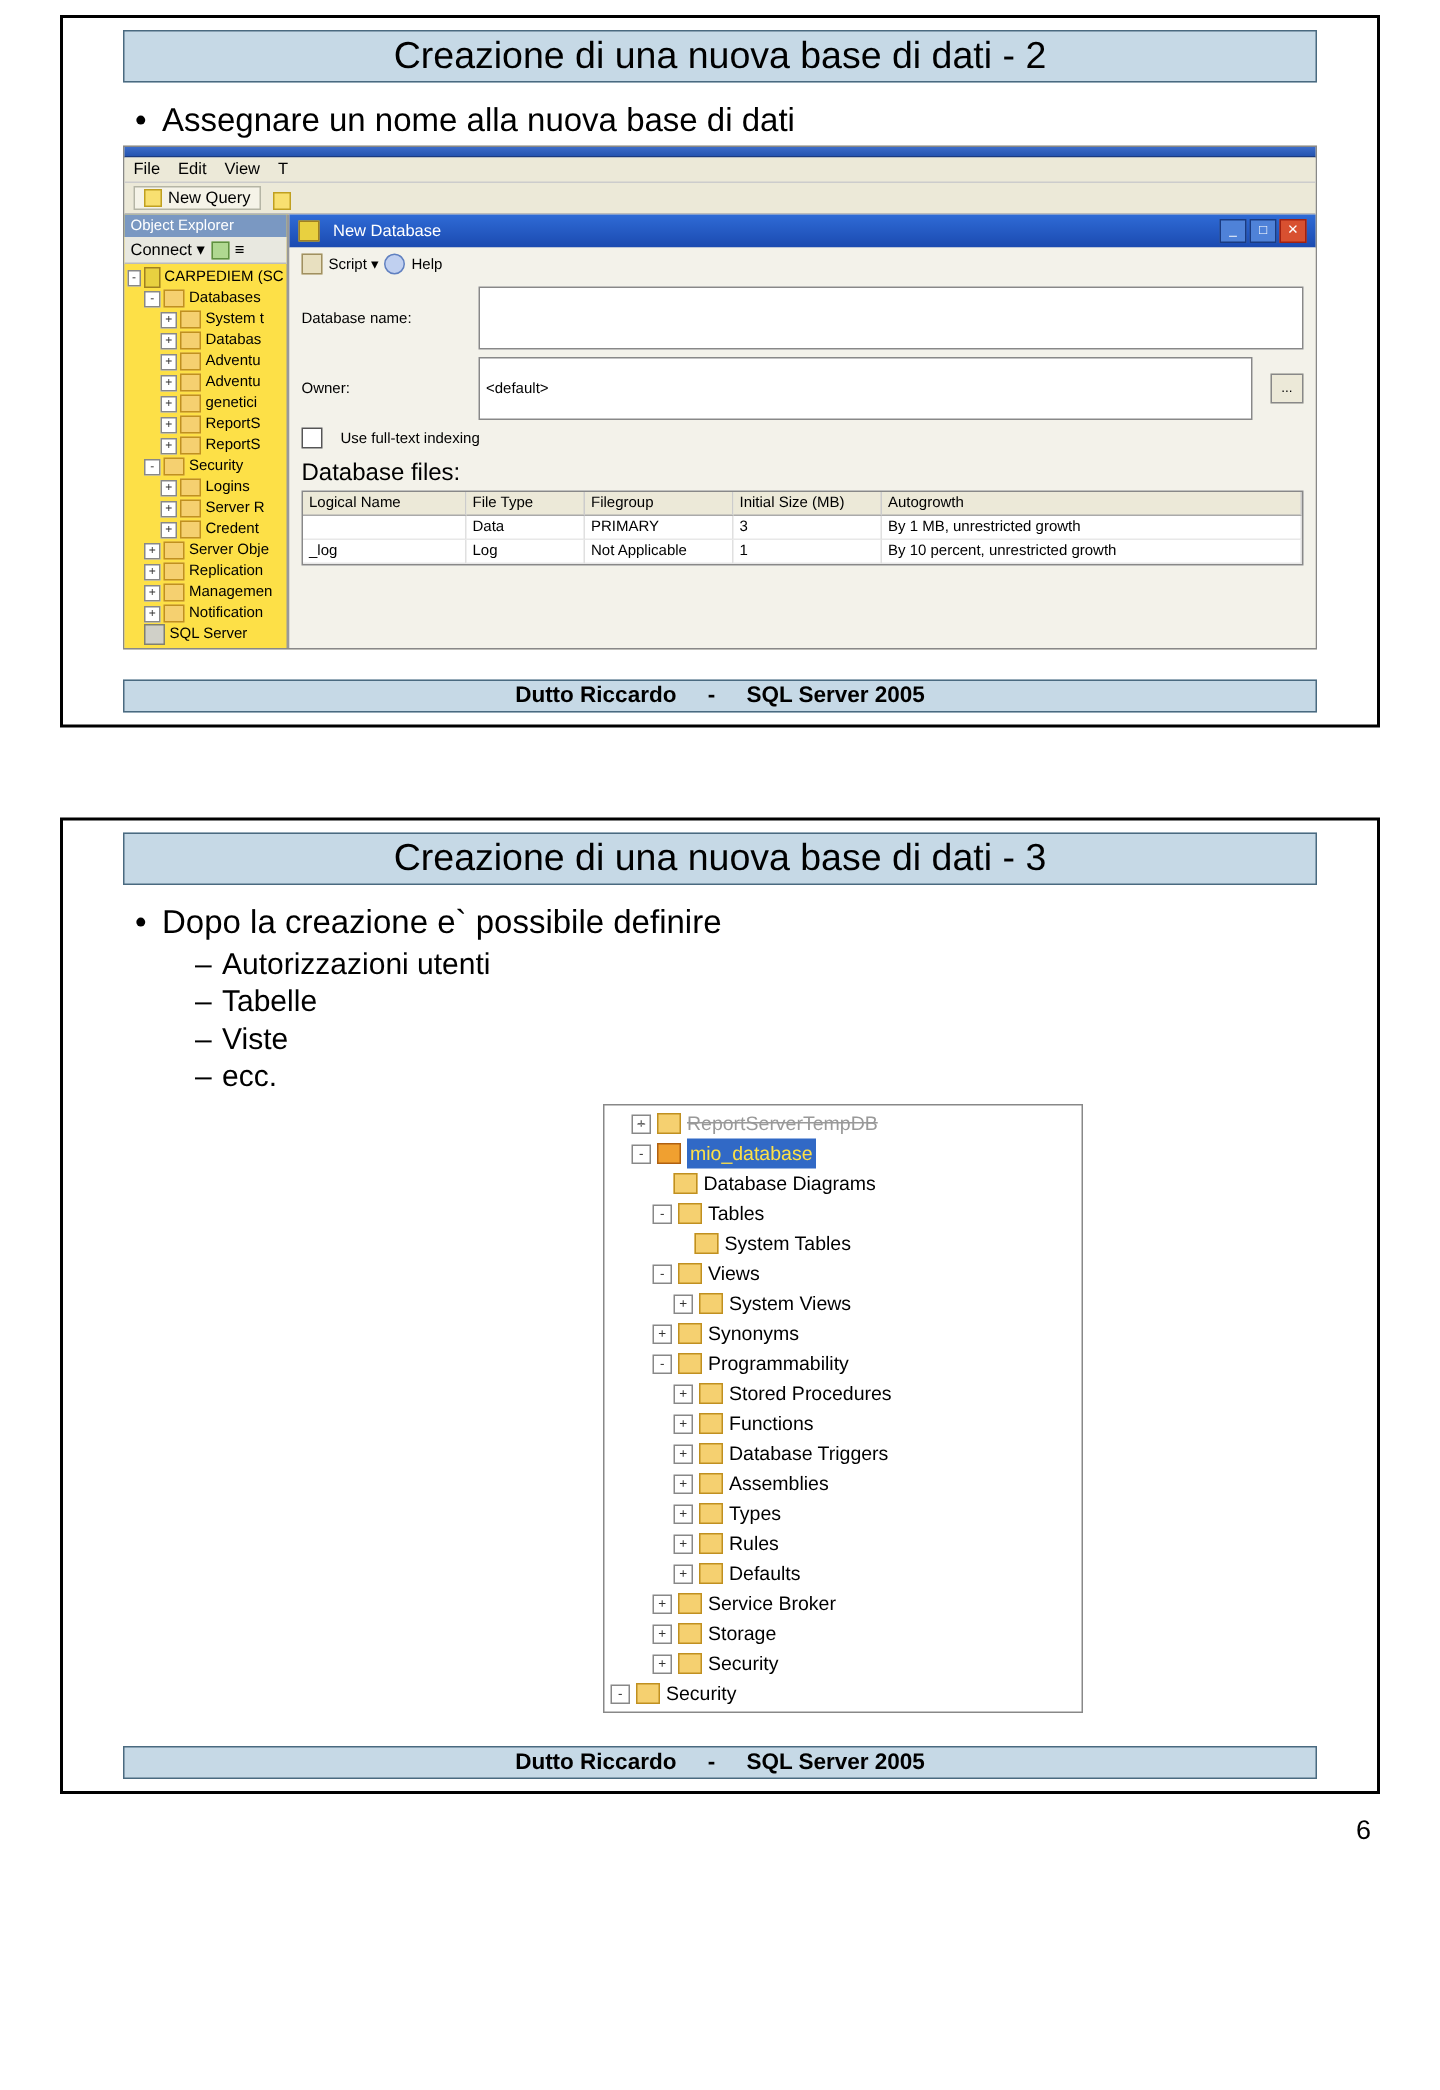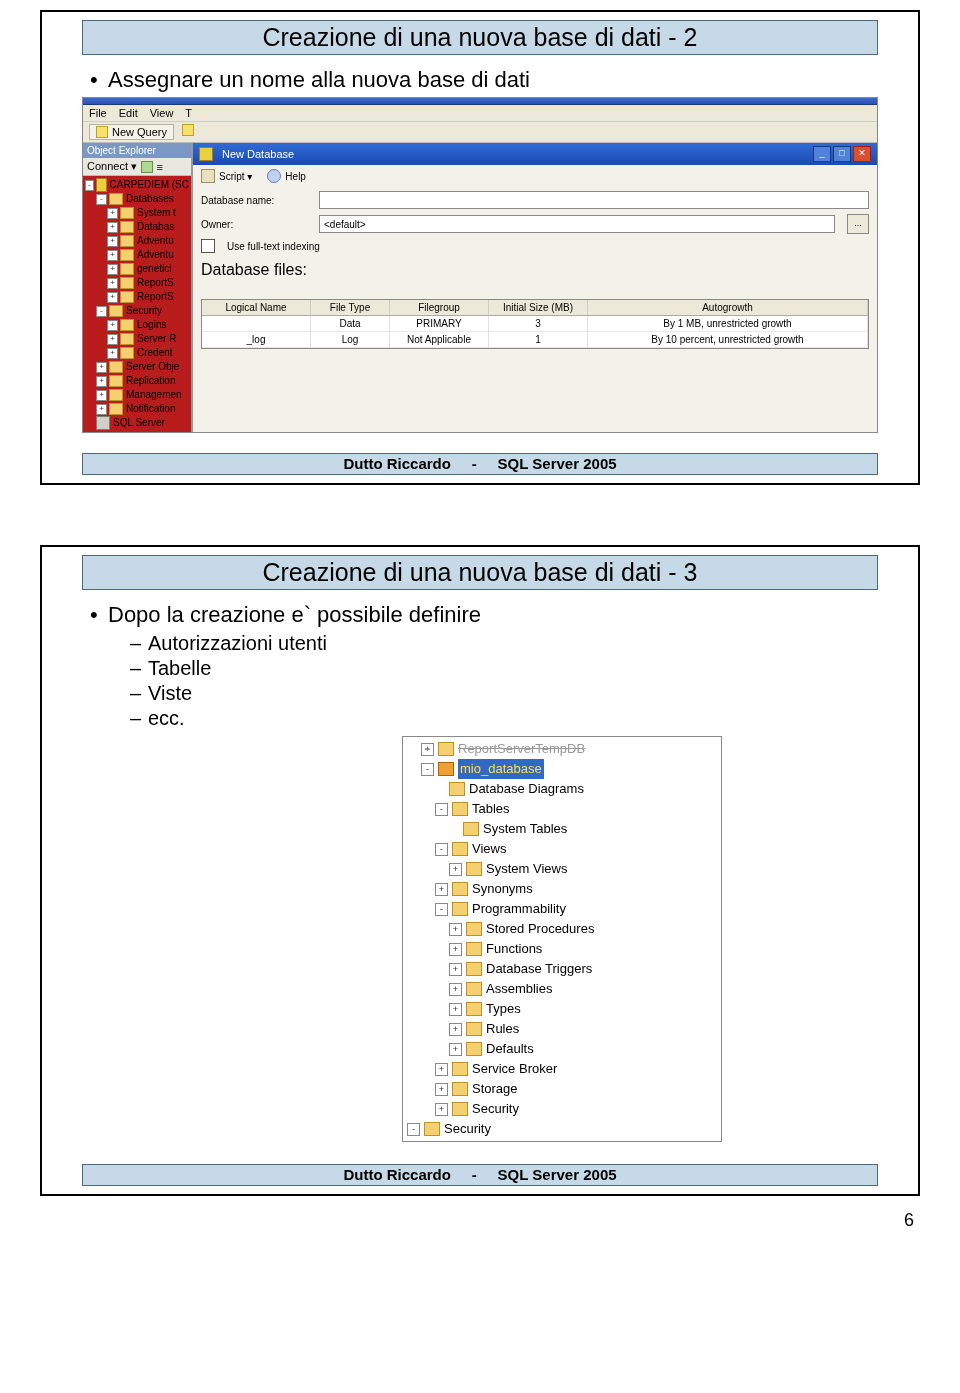--- a/index.html
+++ b/index.html
@@ -112,7 +112,7 @@
     padding: 2px 6px;
     display: flex;
     gap: 8px;
-    align-items: flex-start;
+    align-items: flex-end;
     border-bottom: 1px solid #bbb;
   }
   .ssms-toolbar .tbtn {

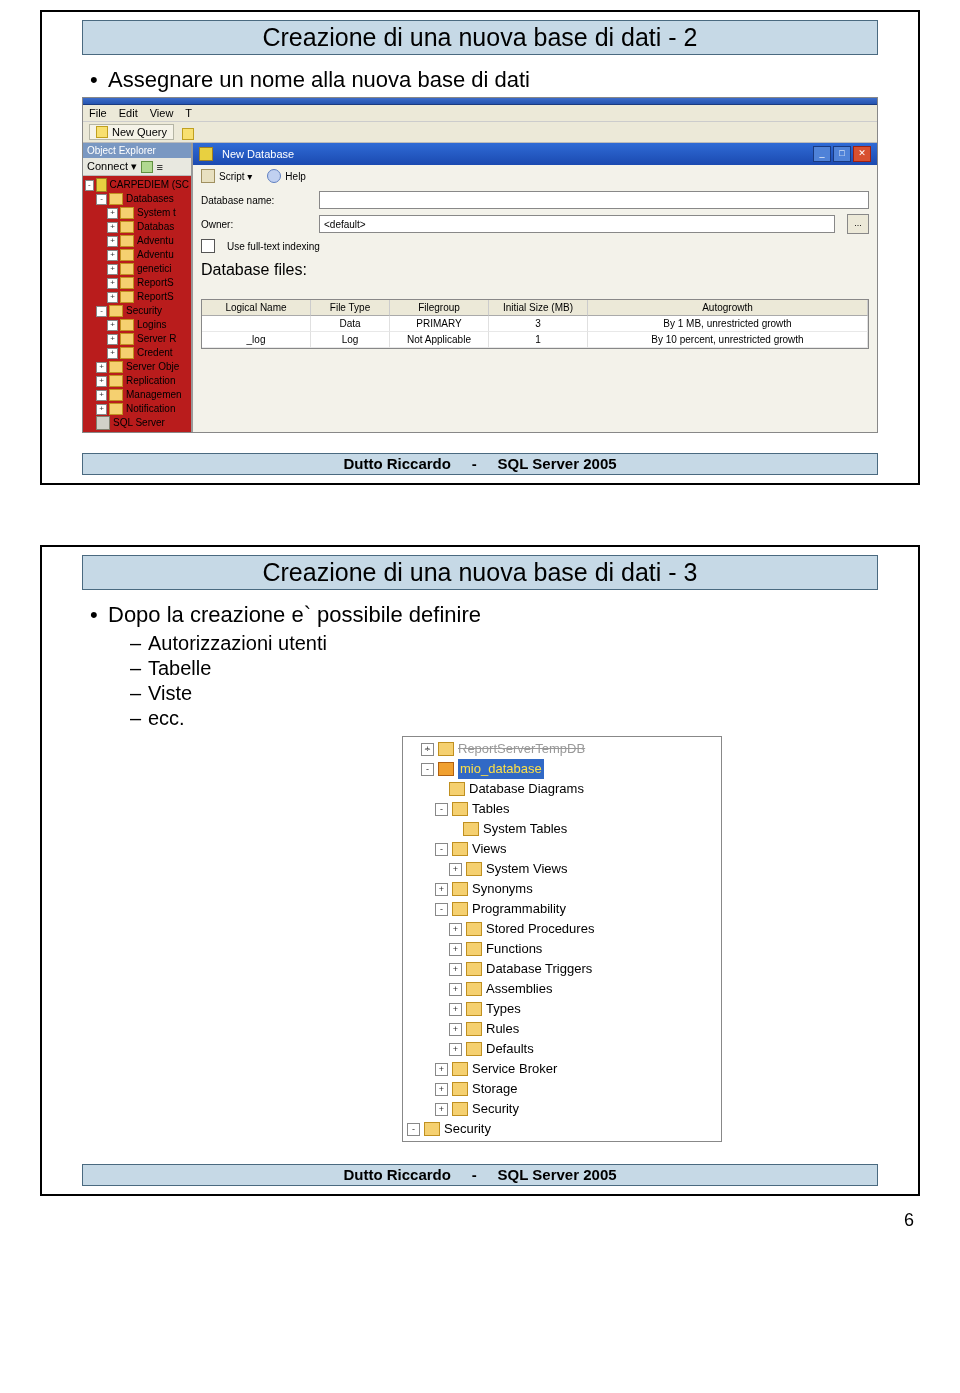--- a/index.html
+++ b/index.html
@@ -134,7 +134,7 @@
   }
   .ssms-left {
     width: 108px;
-    background: #b91c1c;
+    background: #fde047;
     border-right: 1px solid #999;
     display: flex;
     flex-direction: column;

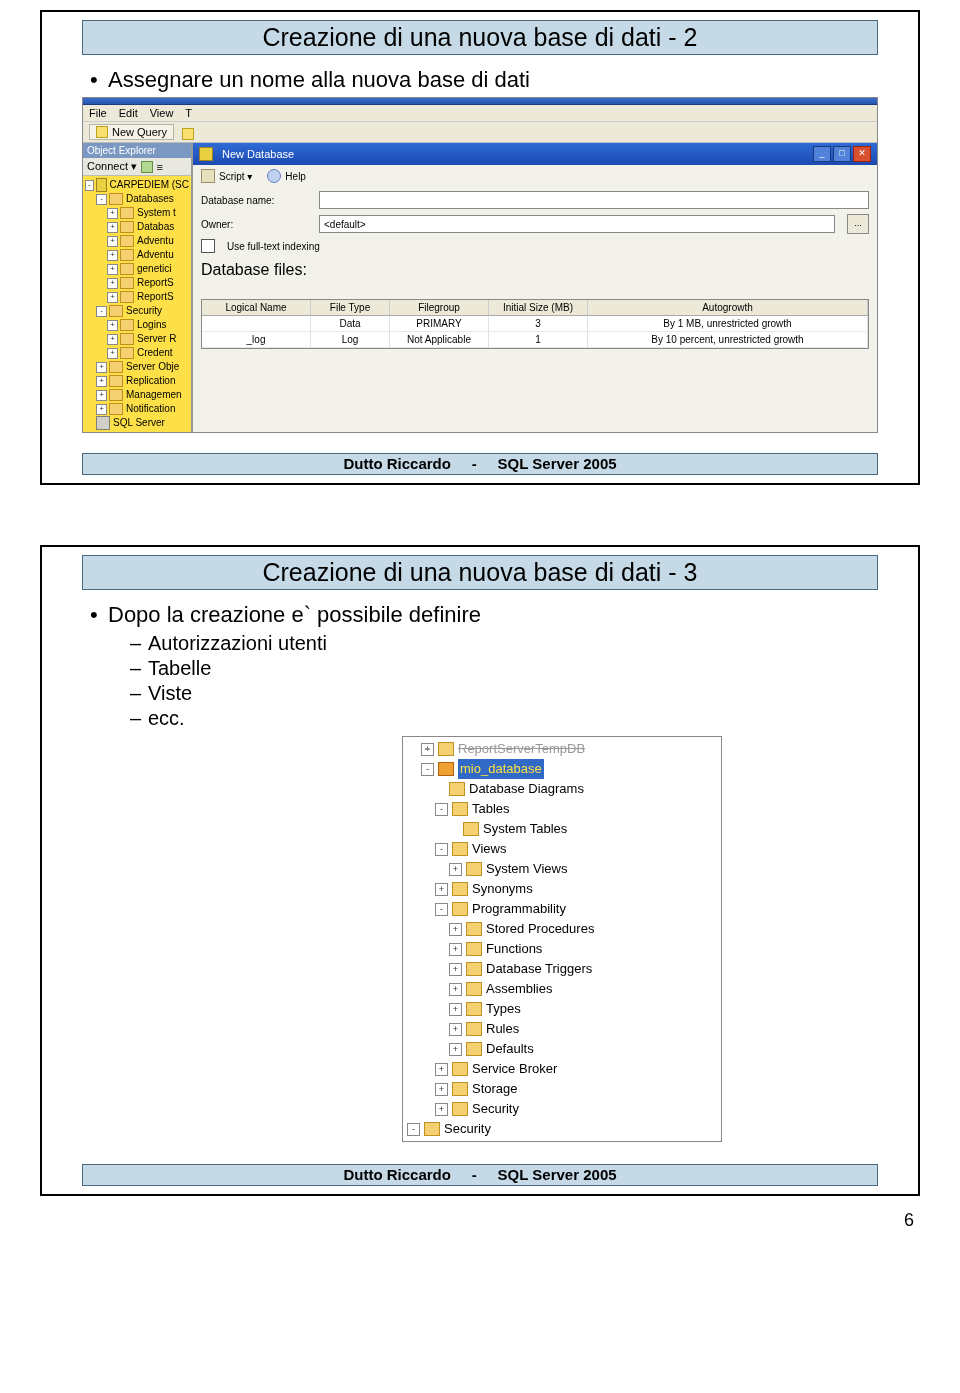--- a/index.html
+++ b/index.html
@@ -247,7 +247,7 @@
     padding:4px 8px 6px 8px;
   }
   .dlg-toolbar {
-    display:flex;gap:15px;align-items:center;
+    display:flex;gap:4px;align-items:center;
     margin-bottom:8px;
   }
   .dlg-toolbar .tool {

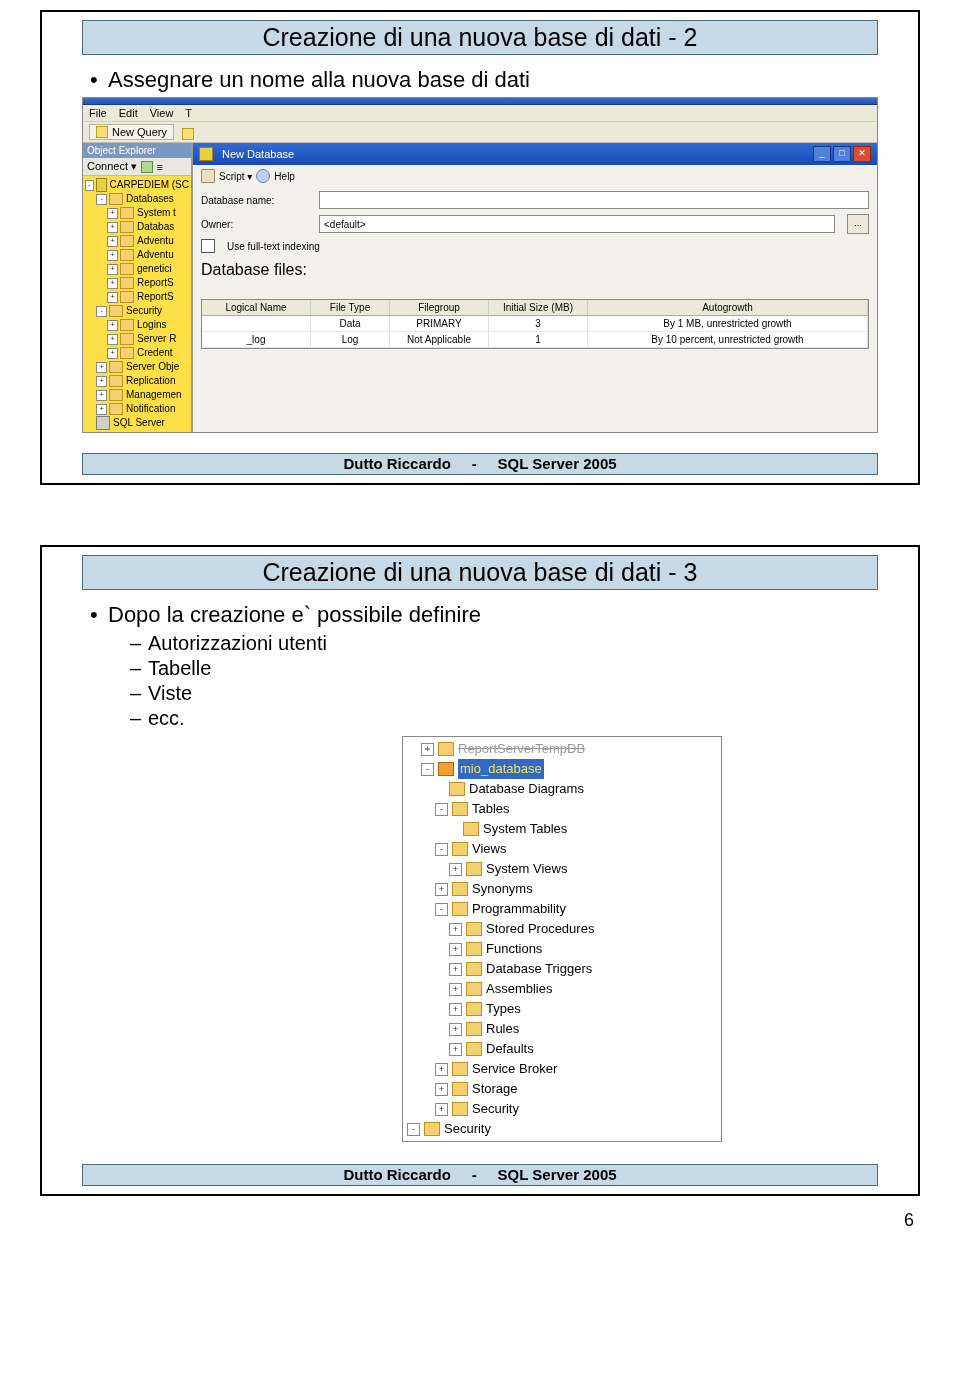--- a/index.html
+++ b/index.html
@@ -258,7 +258,7 @@
   .ic-help{width:12px;height:12px;background:#c0d0f0;border:1px solid #6080c0;border-radius:50%;}
   .form-row{display:flex;align-items:center;margin:5px 0;font-size:10px;gap:8px;}
   .form-row label{width:110px;}
-  .txtbox{flex:1;height:16px;border:1px solid #888;background:#fff;padding:0 4px;font-size:10px;}
+  .txtbox{flex:1;height:16px;border:1px solid #888;background:#fff;padding:12px 4px;font-size:10px;}
   .btn-dots{width:20px;height:18px;border:1px solid #888;background:#ece9d8;margin-left:4px;text-align:center;font-size:9px;line-height:16px;}
   .chk{width:12px;height:12px;border:1px solid #555;background:#fff;margin-right:4px;}
   .grid{border:1px solid #888;background:#fff;font-size:10px;margin-top:20px;text-align:center;}

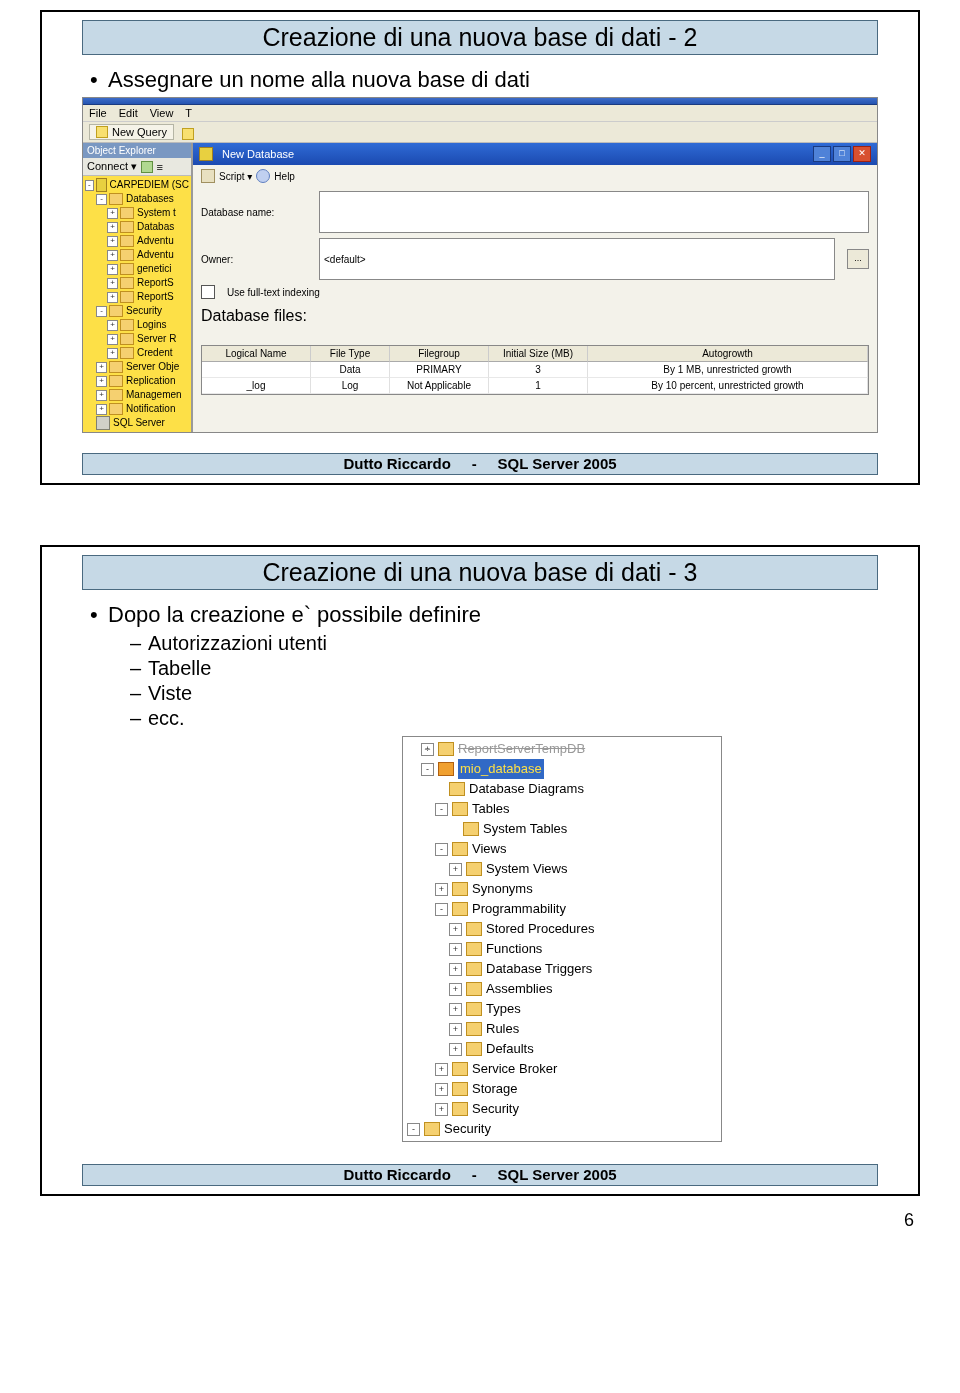--- a/index.html
+++ b/index.html
@@ -261,7 +261,7 @@
   .txtbox{flex:1;height:16px;border:1px solid #888;background:#fff;padding:12px 4px;font-size:10px;}
   .btn-dots{width:20px;height:18px;border:1px solid #888;background:#ece9d8;margin-left:4px;text-align:center;font-size:9px;line-height:16px;}
   .chk{width:12px;height:12px;border:1px solid #555;background:#fff;margin-right:4px;}
-  .grid{border:1px solid #888;background:#fff;font-size:10px;margin-top:20px;text-align:center;}
+  .grid{border:1px solid #888;background:#fff;font-size:10px;margin-top:2px;}
   .grid-row{display:flex;}
   .grid-hdr .gc{background:#ece9d8;border-right:1px solid #ccc;border-bottom:1px solid #aaa;}
   .gc{padding:2px 4px;border-right:1px solid #e0e0e0;border-bottom:1px solid #e8e8e8;}

